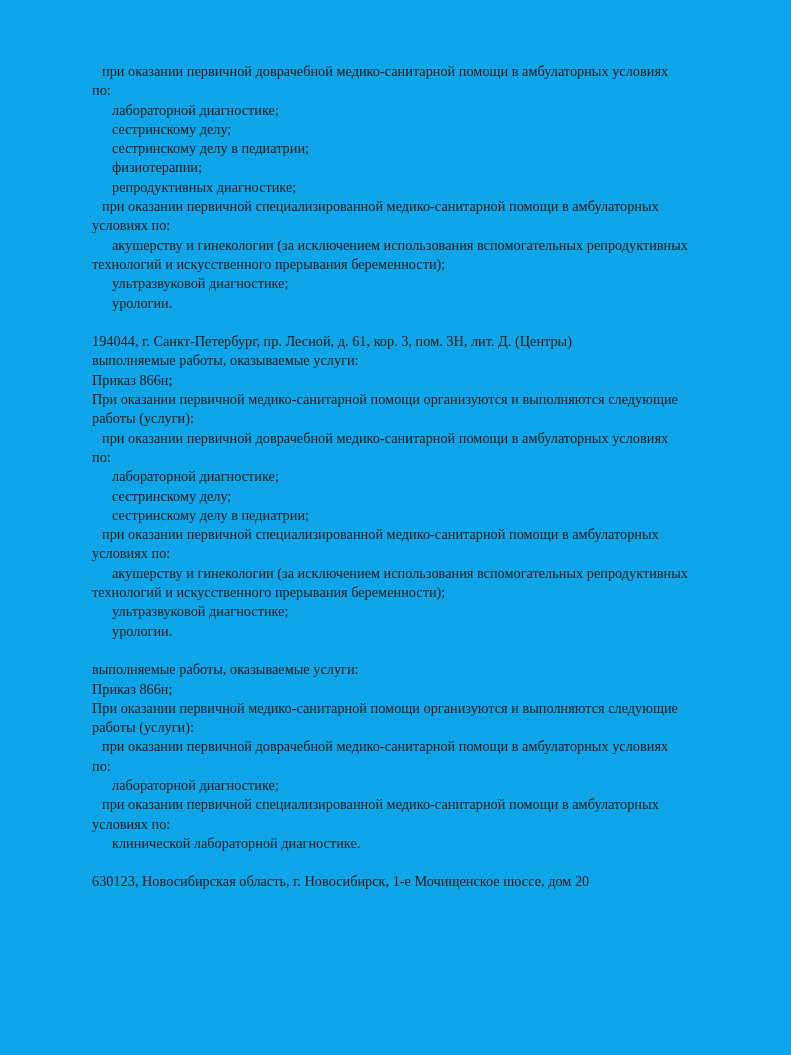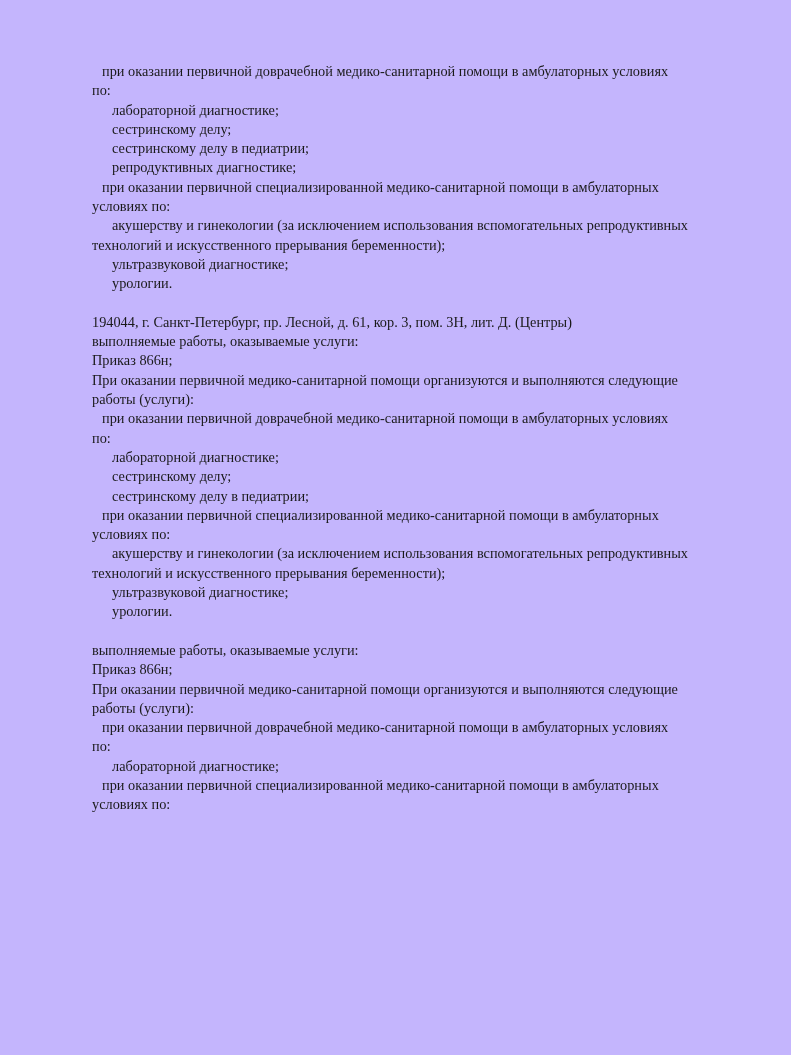--- a/index.html
+++ b/index.html
@@ -11,7 +11,7 @@
     position: relative;
     width: 791px;
     height: 1055px;
-    background: #c4b5fd;
+    background: #0ea5e9;
     box-sizing: border-box;
     padding: 62px 60px 40px 92px;
     font-family: "Liberation Serif", "DejaVu Serif", serif;

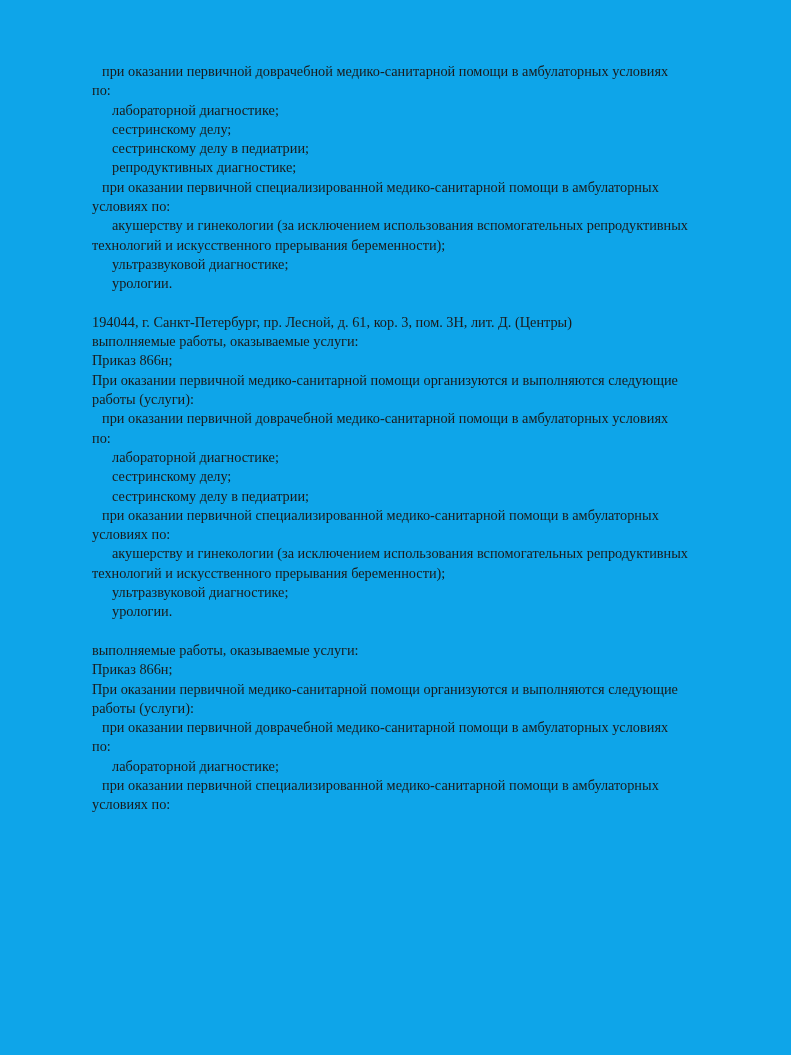--- a/index.html
+++ b/index.html
@@ -48,6 +48,7 @@
         <p class="para ind2">лабораторной диагностике;</p>
         <p class="para ind2">сестринскому делу;</p>
         <p class="para ind2">сестринскому делу в педиатрии;</p>
+        <p class="para ind2">физиотерапии;</p>
         <p class="para ind2">репродуктивных диагностике;</p>
         <p class="para ind1">при оказании первичной специализированной медико-санитарной помощи в амбулаторных</p>
         <p class="para">условиях по:</p>

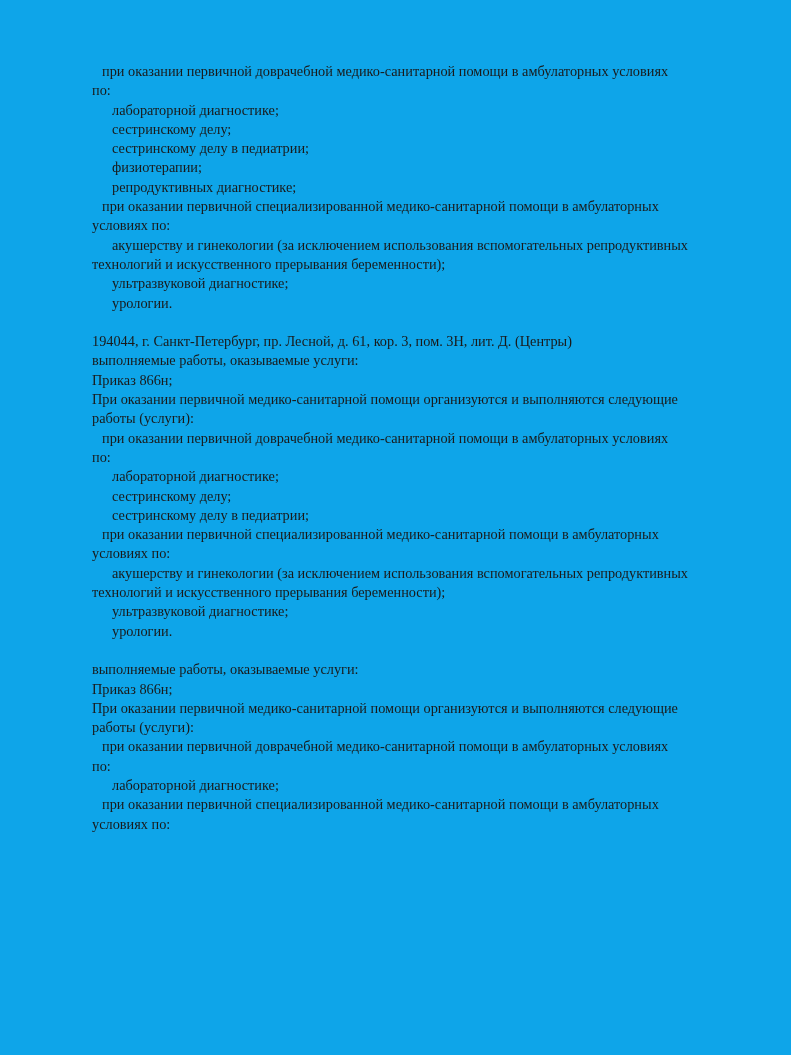--- a/index.html
+++ b/index.html
@@ -87,6 +87,7 @@
         <p class="para ind2">лабораторной диагностике;</p>
         <p class="para ind1">при оказании первичной специализированной медико-санитарной помощи в амбулаторных</p>
         <p class="para">условиях по:</p>
+        <p class="para ind2">клинической лабораторной диагностике.</p>
       </div>
       <div class="gap"></div>
     </div>

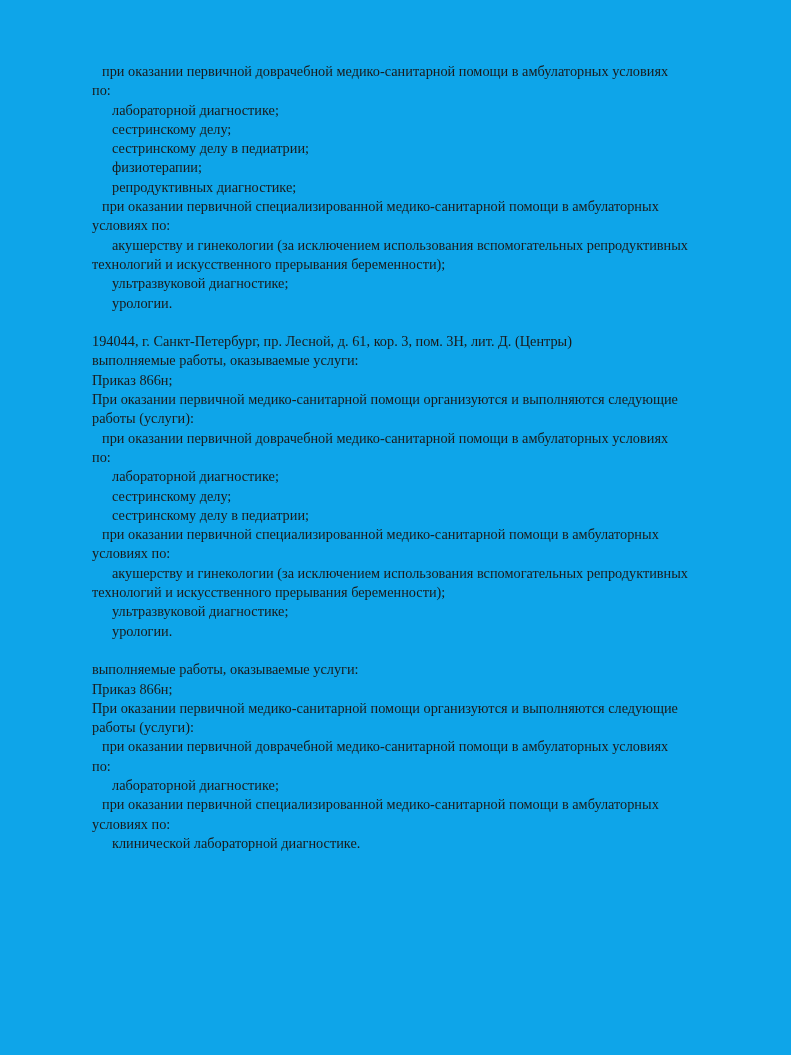--- a/index.html
+++ b/index.html
@@ -90,6 +90,9 @@
         <p class="para ind2">клинической лабораторной диагностике.</p>
       </div>
       <div class="gap"></div>
+      <div class="block">
+        <p class="para">630123, Новосибирская область, г. Новосибирск, 1-е Мочищенское шоссе, дом 20</p>
+      </div>
     </div>
 </div>
 

